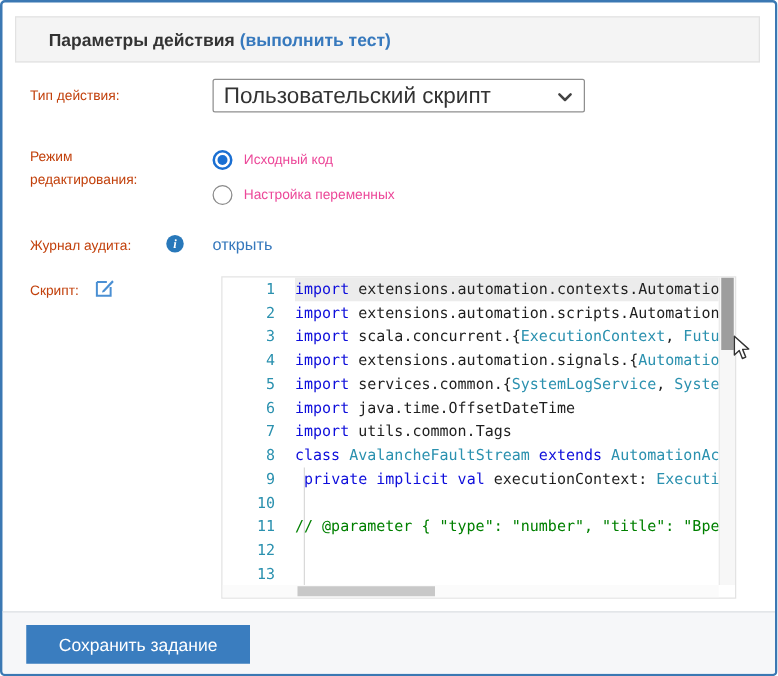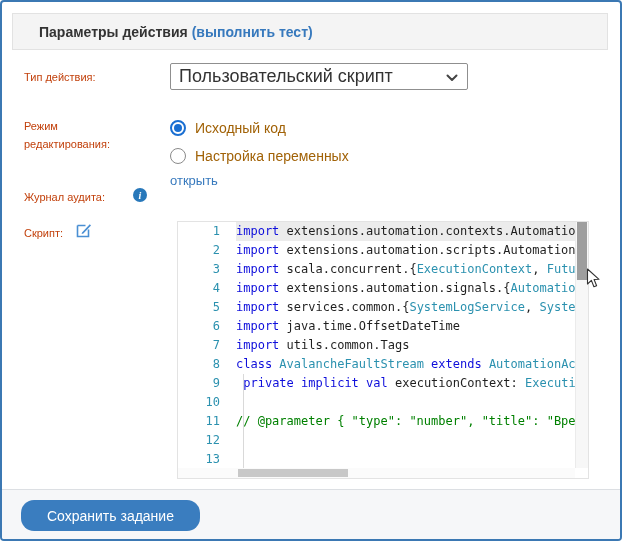--- a/index.html
+++ b/index.html
@@ -31,7 +31,7 @@
   .rad { width:16px; height:16px; border-radius:50%; border:1px solid #8a8a8a; background:#fff; position:relative; flex:0 0 16px; }
   .rad.on { border:2px solid #1a6fd2; }
   .rad.on::after { content:""; position:absolute; left:2px; top:2px; width:8px; height:8px; border-radius:50%; background:#1a6fd2; }
-  .radio-row span.rlbl { margin-left:9px; font-size:14px; color:#a16207; }
+  .radio-row span.rlbl { margin-left:9px; font-size:11px; color:#ec4899; }
   
   .info {
     position:absolute; left:131px; top:186px; width:14px; height:14px; border-radius:50%;

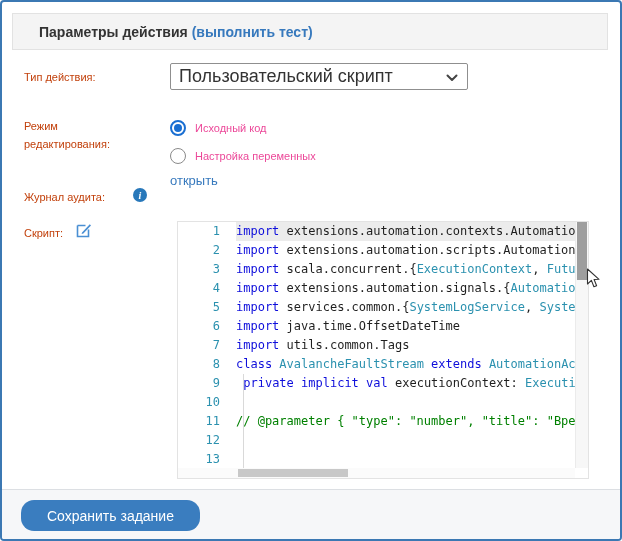--- a/index.html
+++ b/index.html
@@ -96,7 +96,7 @@
 
   <div class="lbl" style="left:22px; top:186px;">Журнал аудита:</div>
   <div class="info">i</div>
-  <a class="link" style="left:168px; top:171px;text-align:center;">открыть</a>
+  <a class="link" style="left:168px; top:186px;text-align:center;">открыть</a>
 
   <div class="lbl" style="left:22px; top:222px;">Скрипт:</div>
   <svg class="edit-ic" viewBox="0 0 16 16">

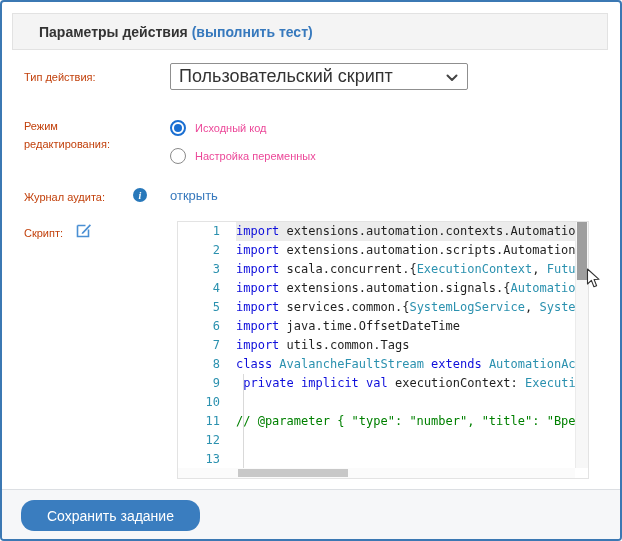--- a/index.html
+++ b/index.html
@@ -60,7 +60,7 @@
   .footer { position:absolute; left:0; right:0; bottom:0; height:50px; background:#f6f7f9; border-top:1px solid #dcdfe3; }
   .save-btn {
     position:absolute; left:19px; top:10px; height:31px; padding:0 26px;
-    background:#3a7dbf; color:#fff; border:none; border-radius:13px;
+    background:#3a7dbf; color:#fff; border:none; border-radius:0;
     font-family:"Liberation Sans", sans-serif; font-size:14px; cursor:pointer;
   }
   .edit-ic { position:absolute; left:74px; top:220px; width:16px; height:16px; }

